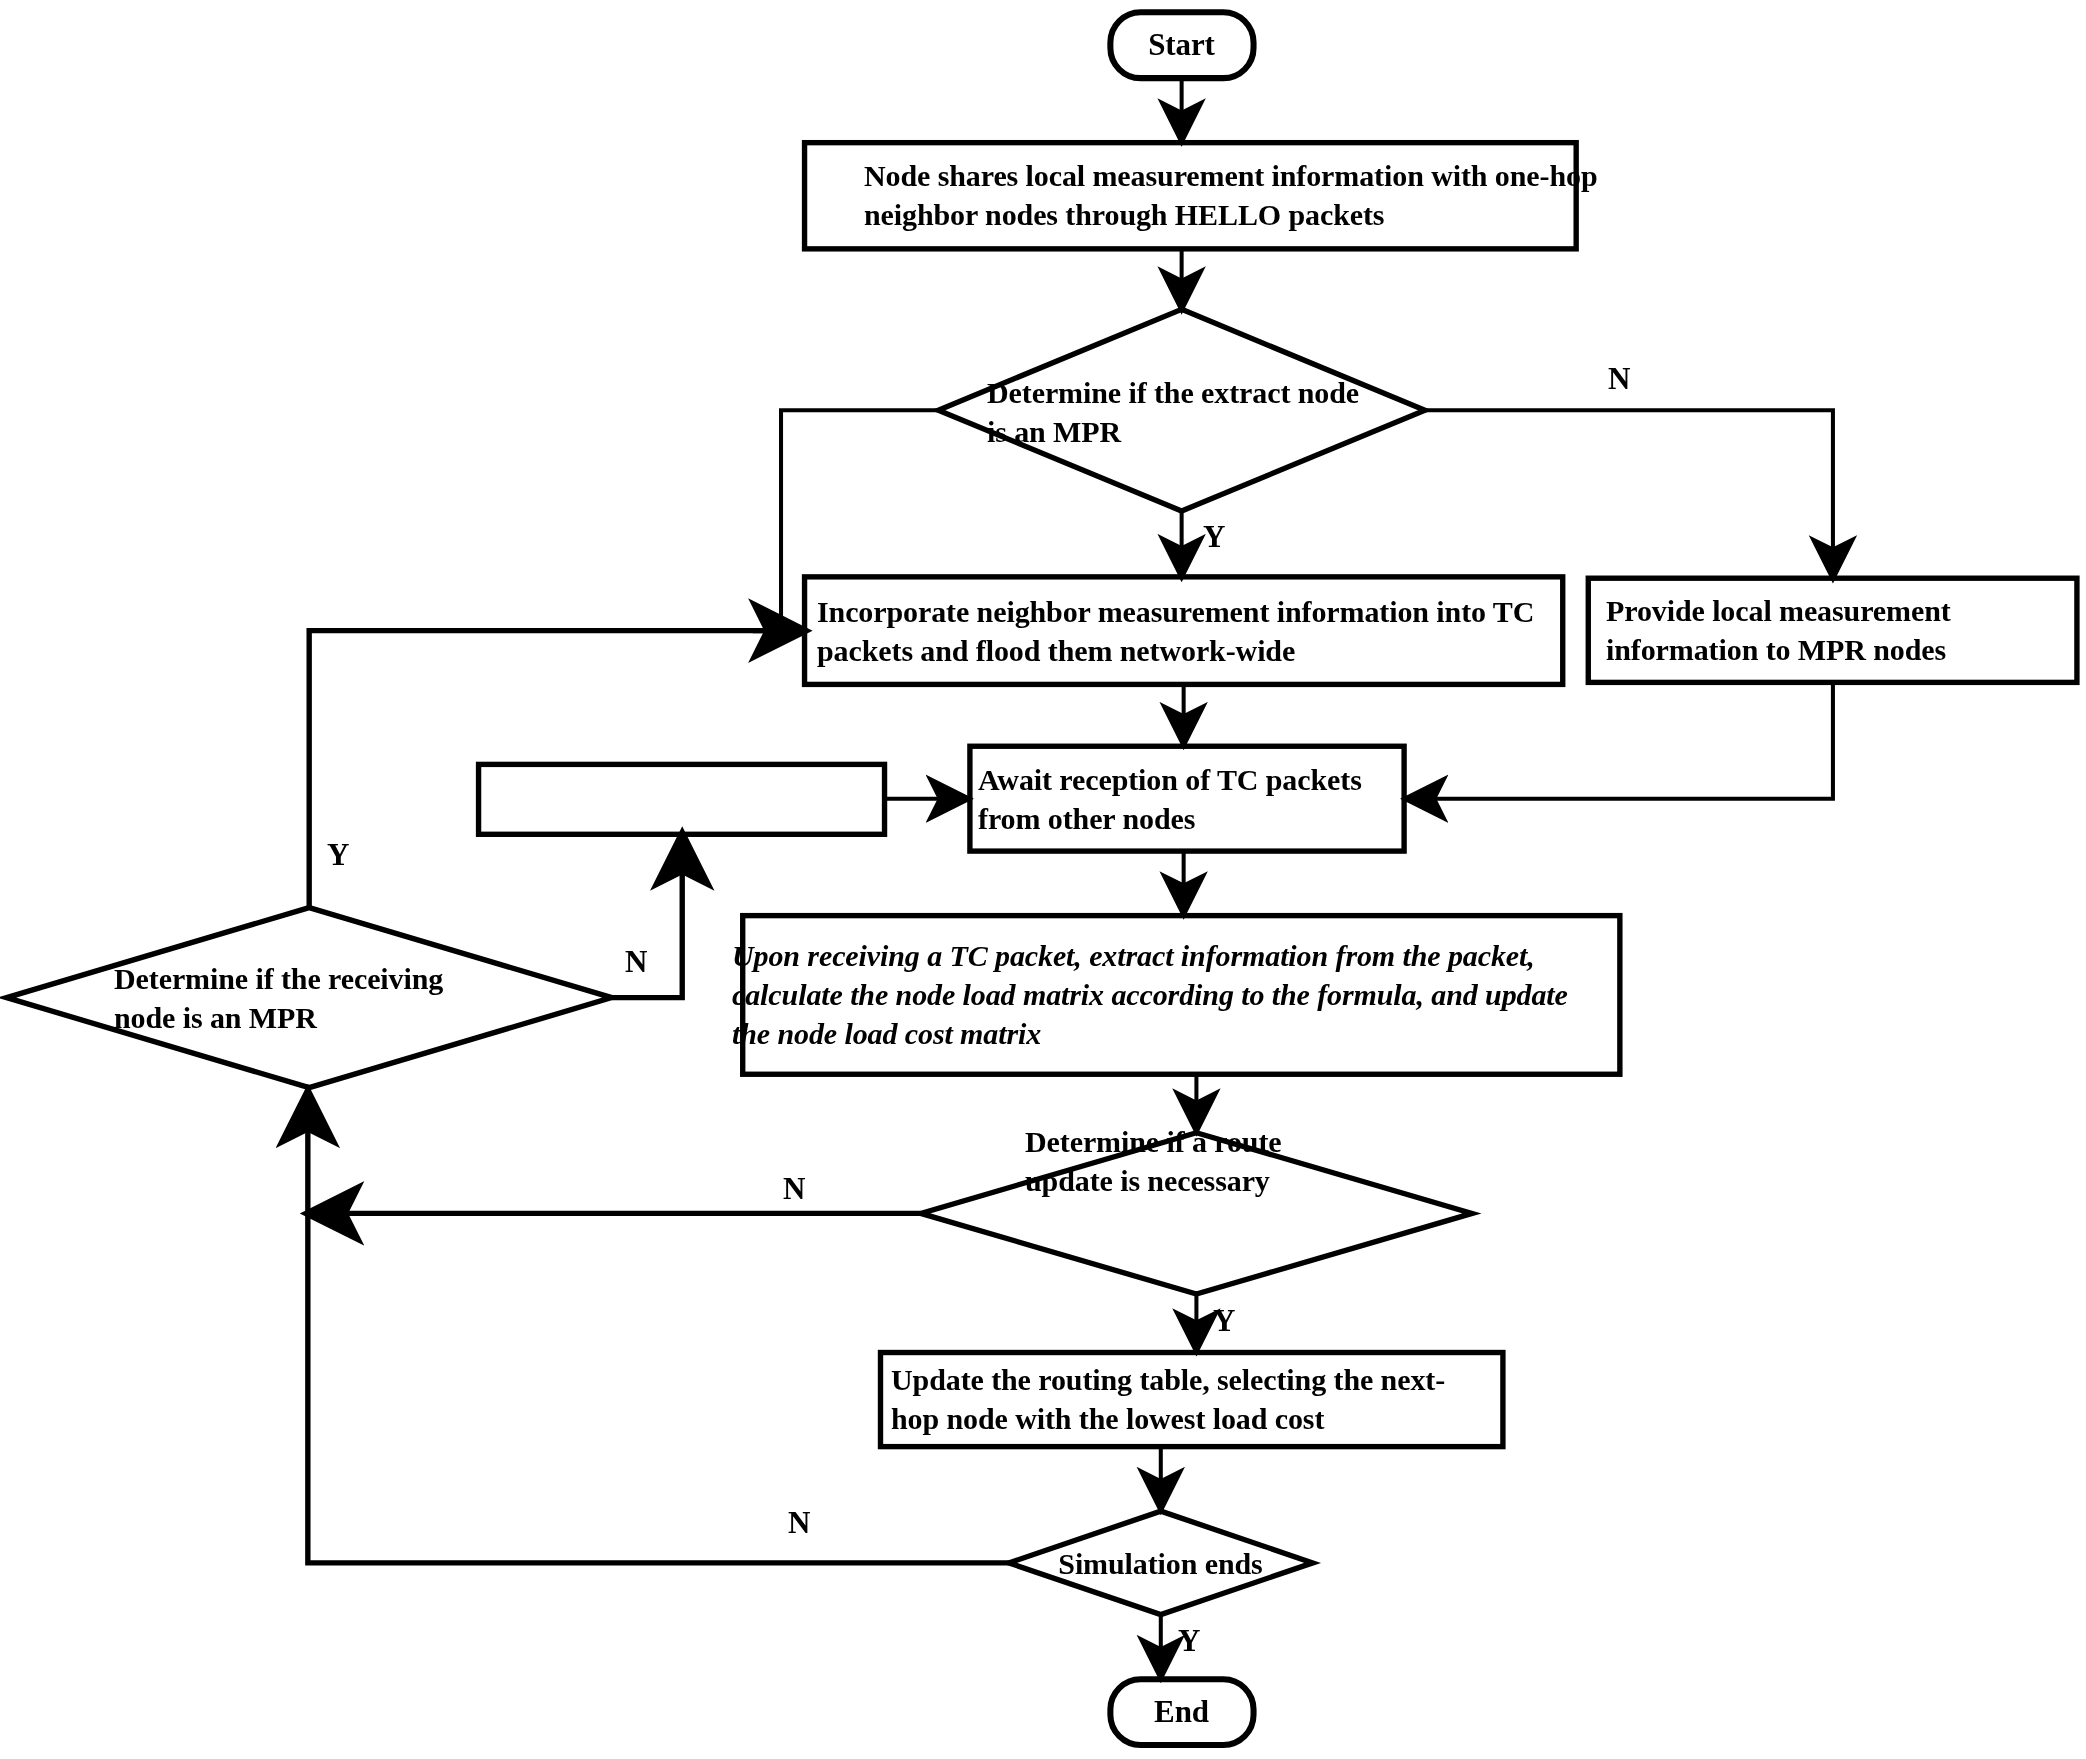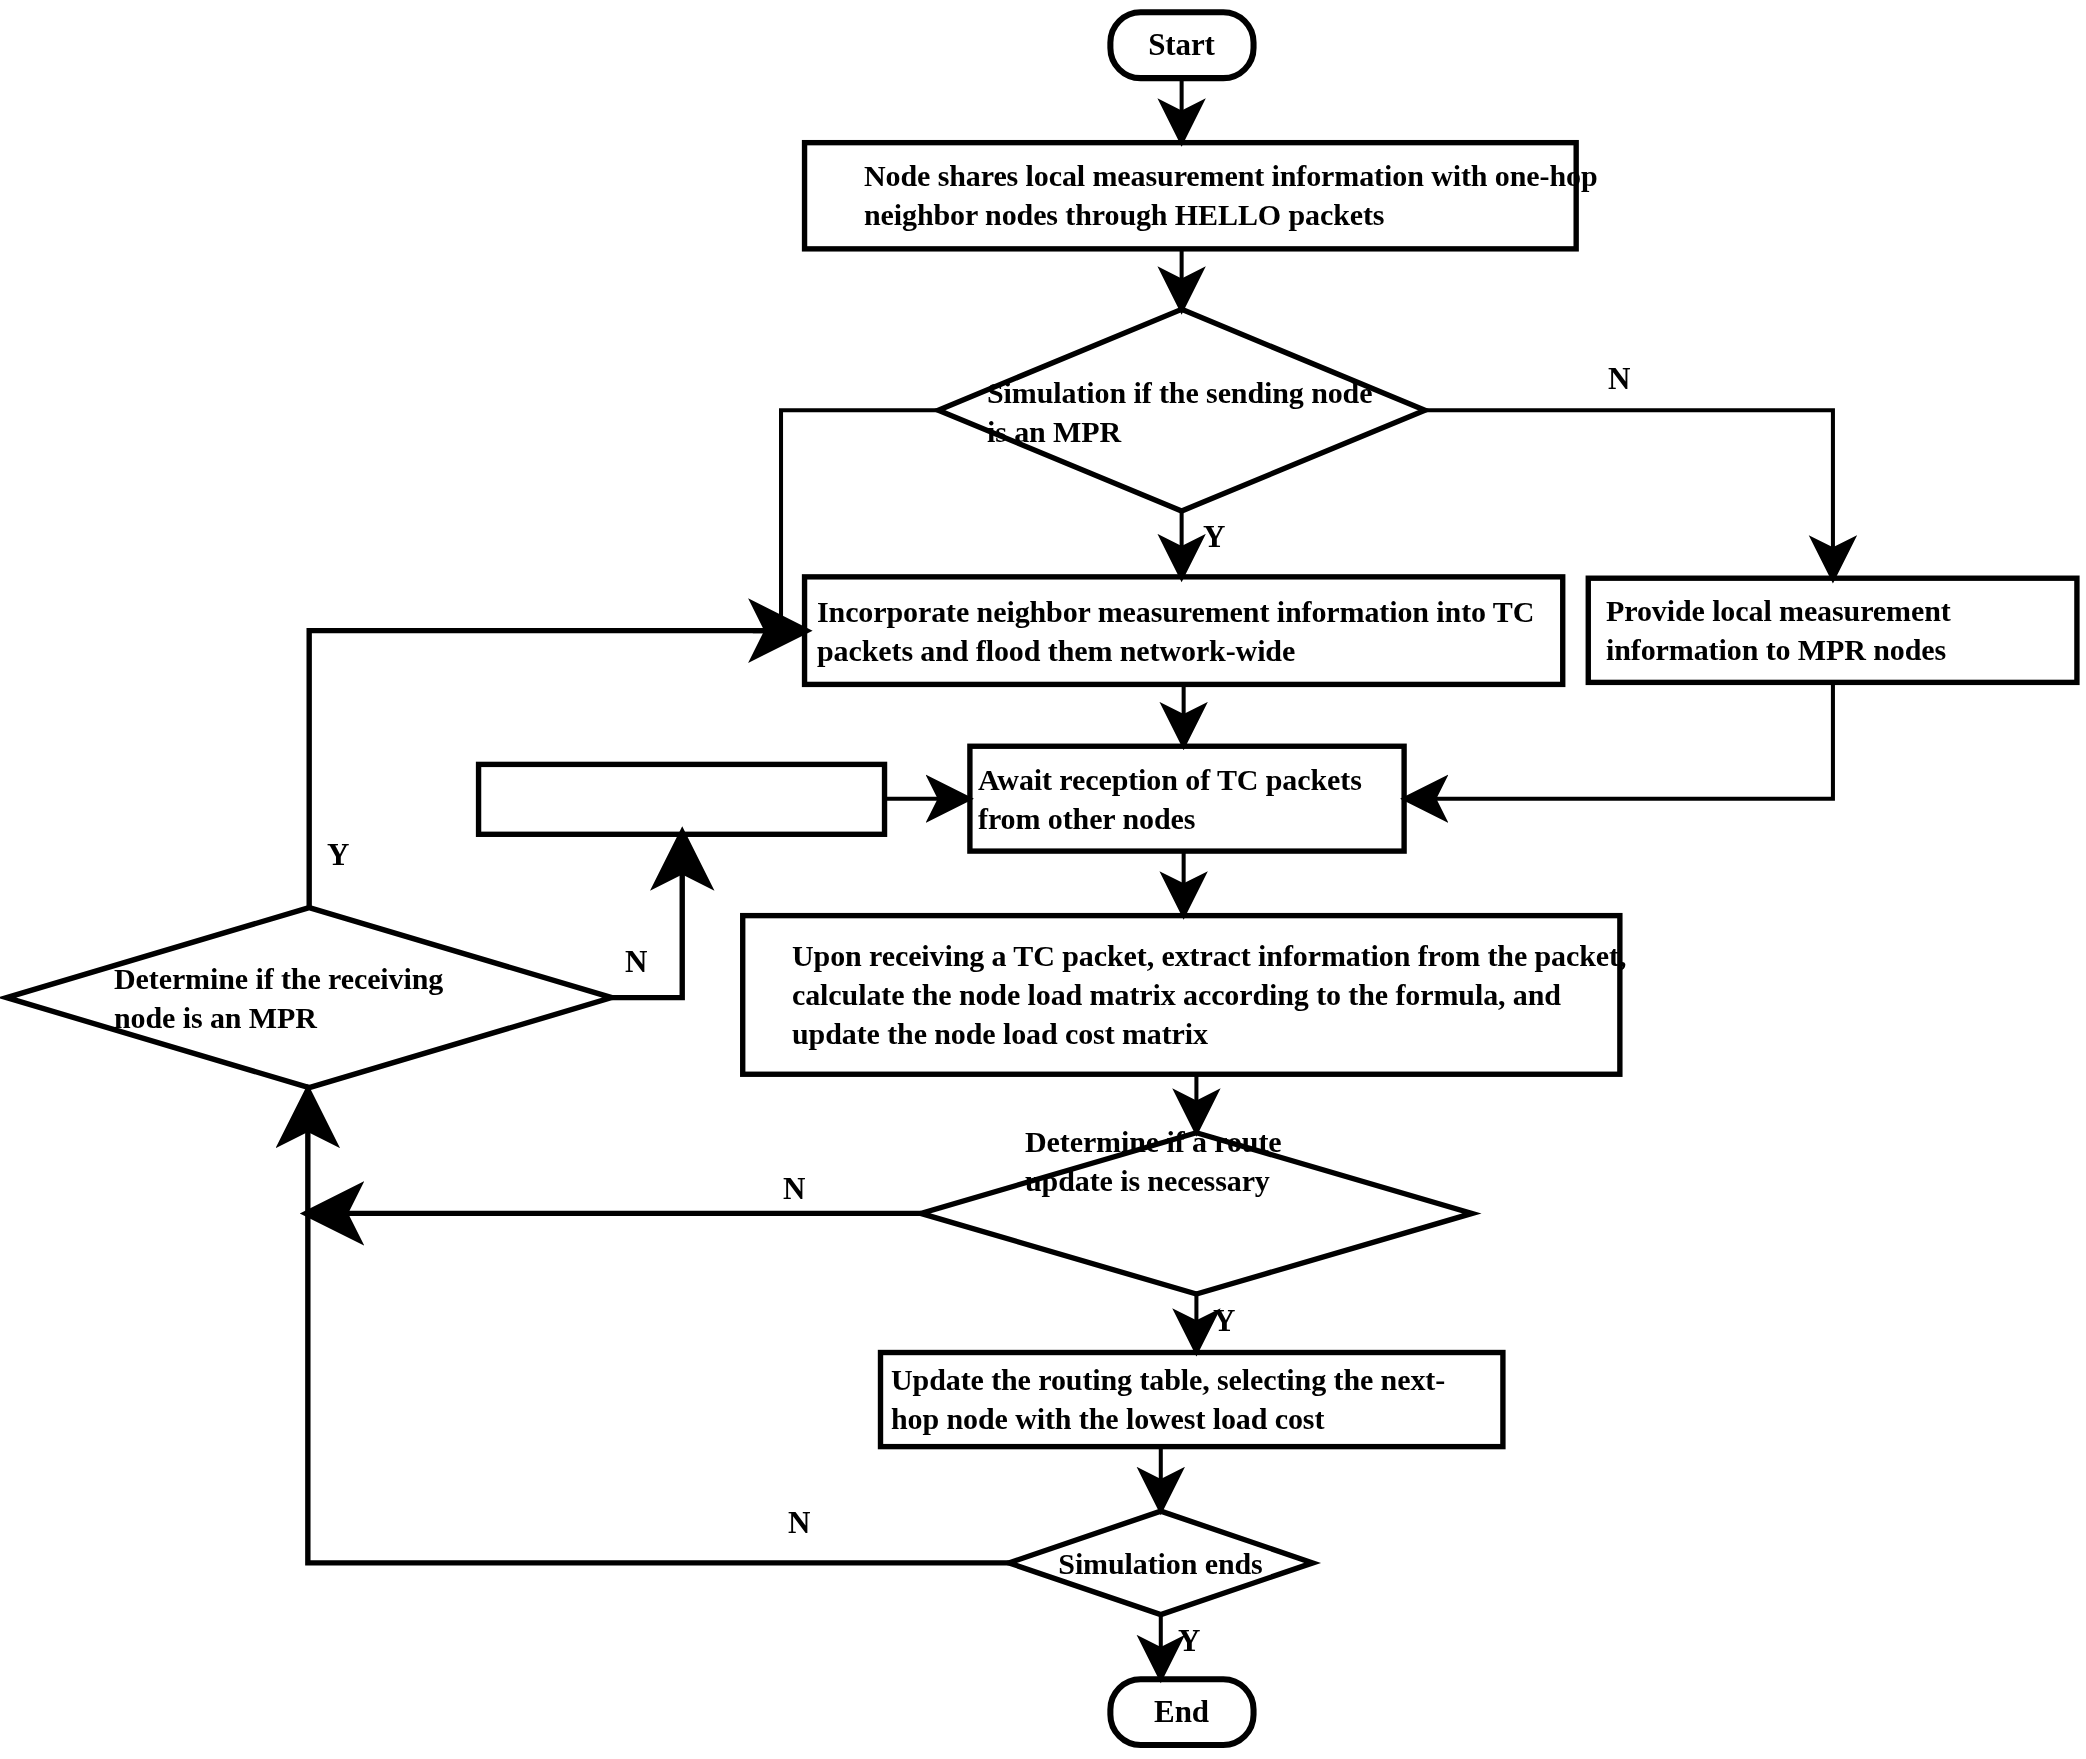--- a/index.html
+++ b/index.html
@@ -101,7 +101,7 @@
 
   <div class="shape-label proc-txt" style="left:821px;top:142px;width:738px;height:106px;margin-left:43px;">Node shares local measurement information with one-hop neighbor nodes through HELLO packets</div>
 
-  <div class="shape-label dec-txt" style="left:987px;top:358px;width:390px;height:108px;">Simulation if the sending node is an MPR</div>
+  <div class="shape-label dec-txt" style="left:987px;top:358px;width:390px;height:108px;">Determine if the extract node is an MPR</div>
 
   <div class="shape-label proc-txt" style="left:817px;top:577px;width:734px;height:108px;">Incorporate neighbor measurement information into TC packets and flood them network-wide</div>
 

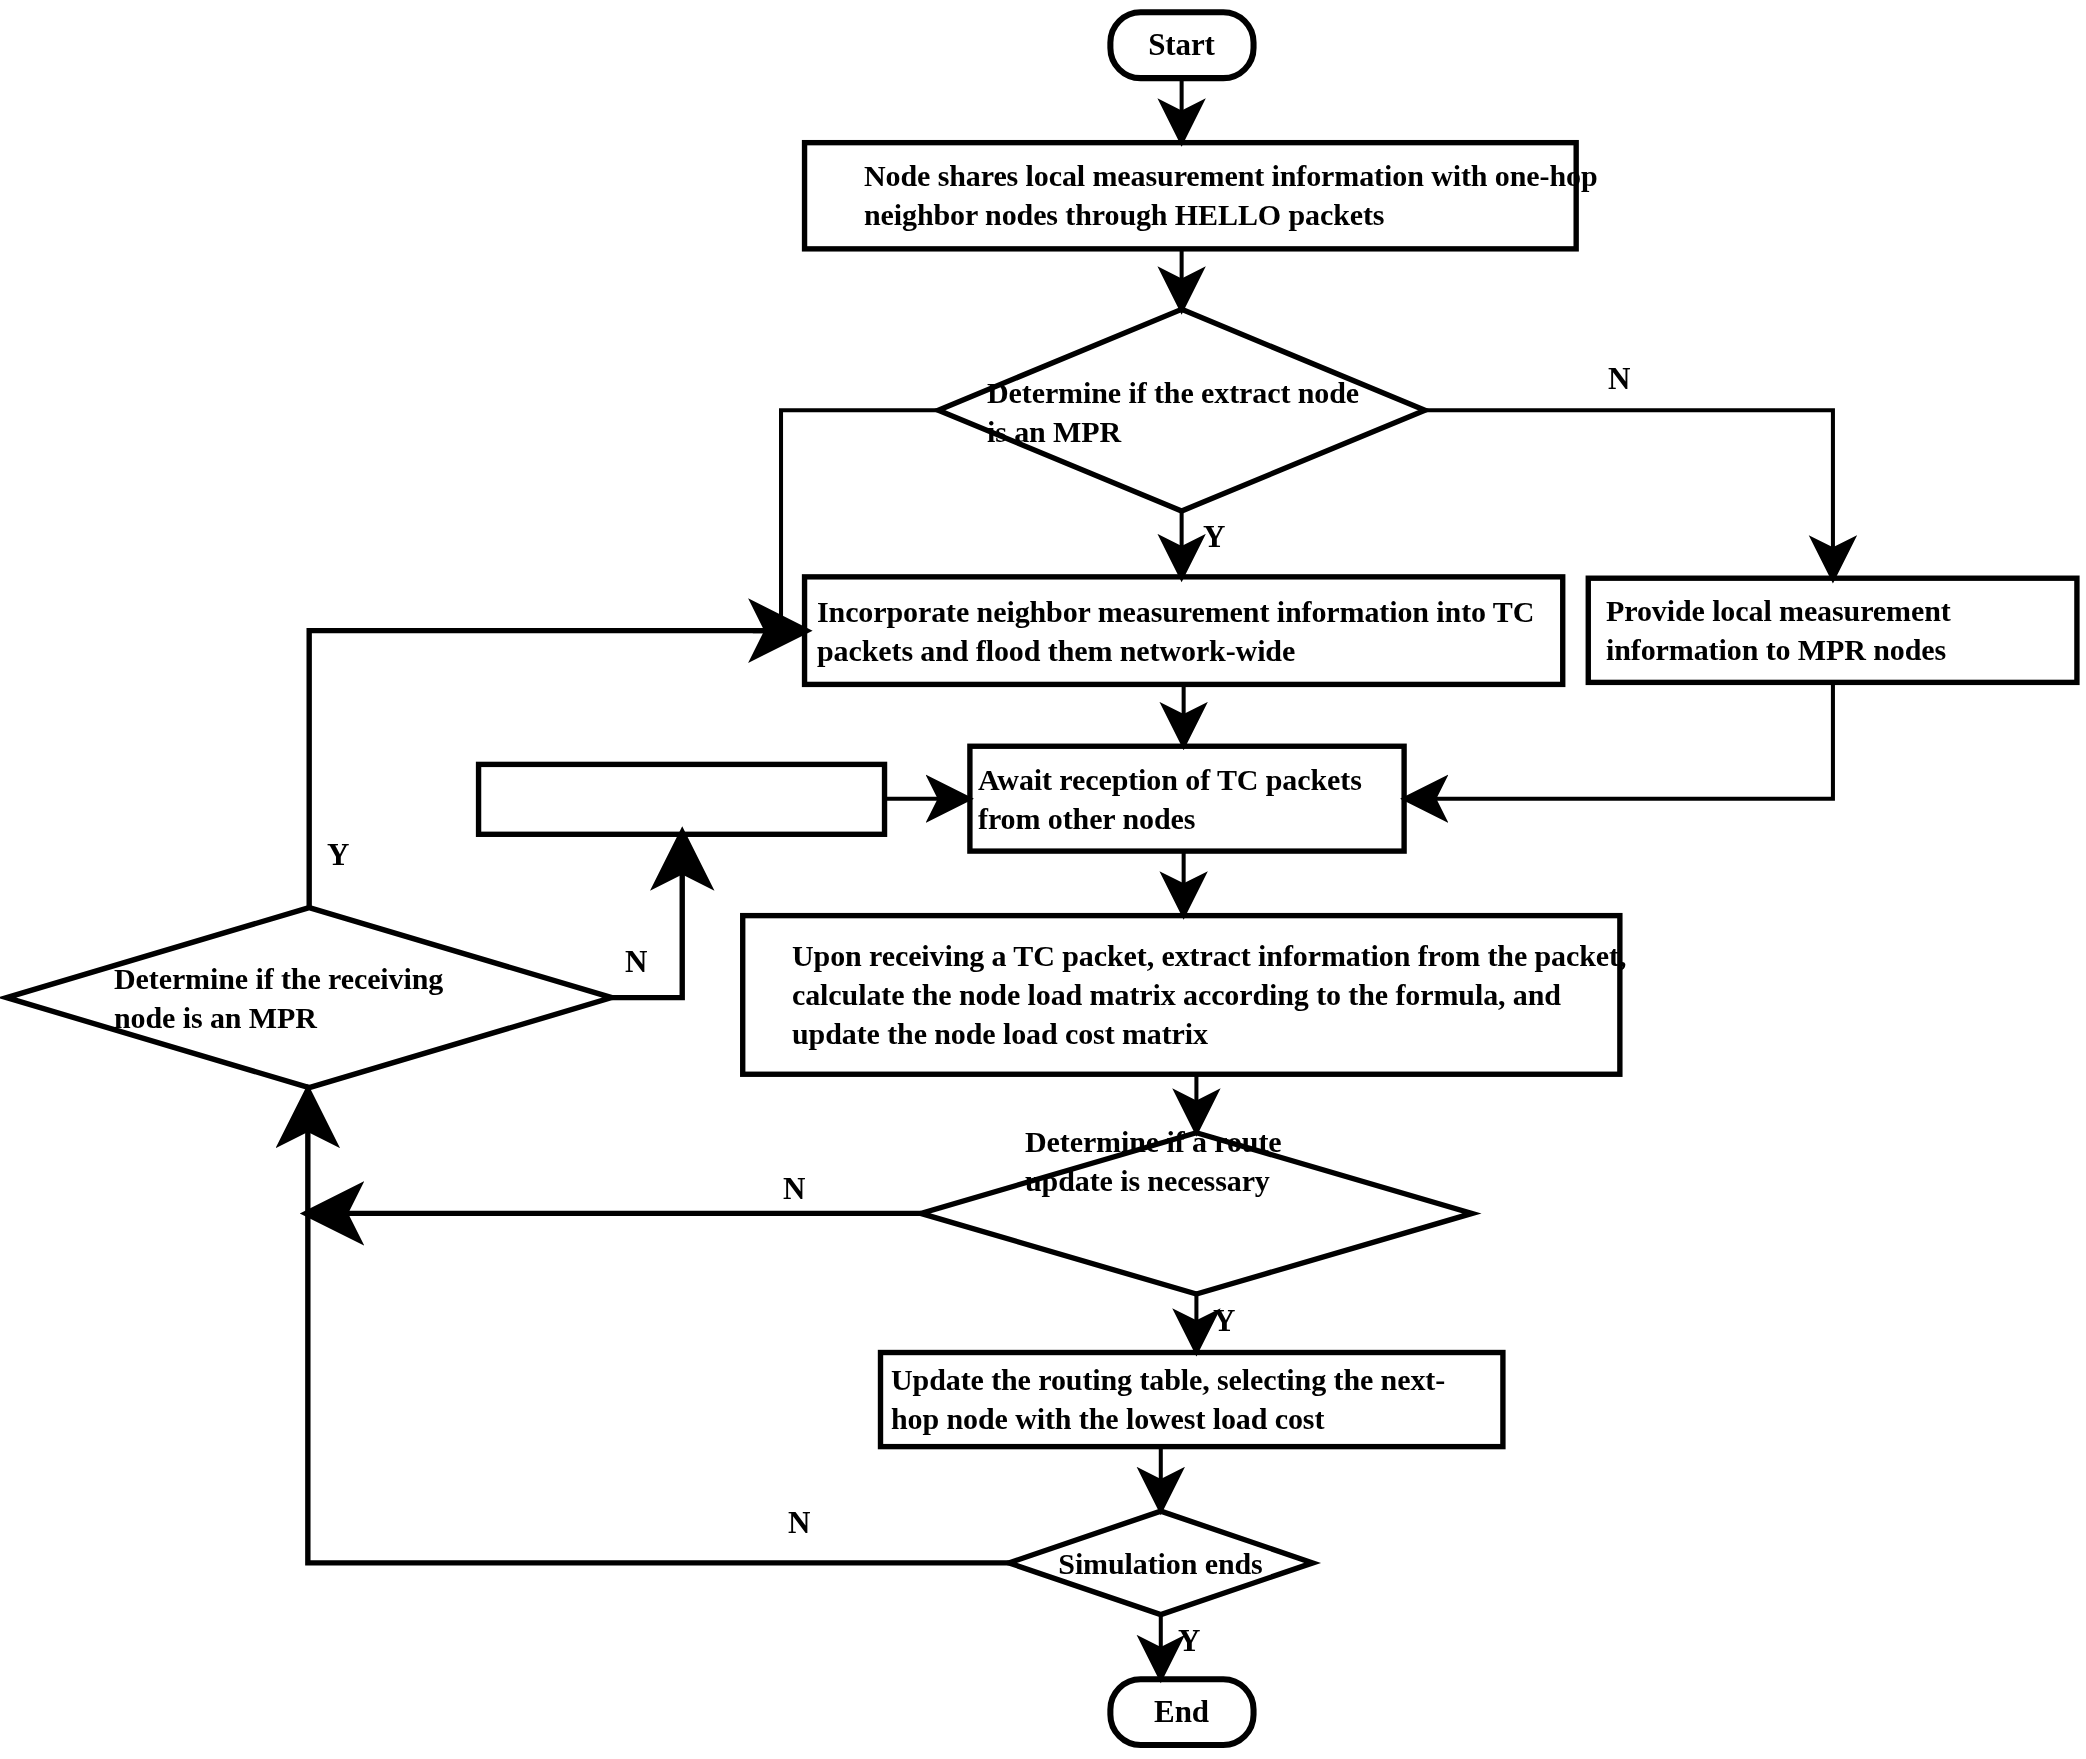--- a/index.html
+++ b/index.html
@@ -110,7 +110,7 @@
 
   <div class="shape-label proc-txt" style="left:978px;top:746px;width:418px;height:105px;">Await reception of TC packets from other nodes</div>
 
-  <div class="shape-label proc-txt" style="left:792px;top:915px;width:850px;height:159px;">Upon receiving a TC packet, extract information from the packet, calculate the node load matrix according to the formula, and update the node load cost matrix</div>
+  <div class="shape-label proc-txt" style="left:732px;top:915px;width:850px;height:159px;font-style:italic;">Upon receiving a TC packet, extract information from the packet, calculate the node load matrix according to the formula, and update the node load cost matrix</div>
 
   <div class="shape-label dec-txt" style="left:114px;top:944px;width:390px;height:108px;">Determine if the receiving node is an MPR</div>
 

